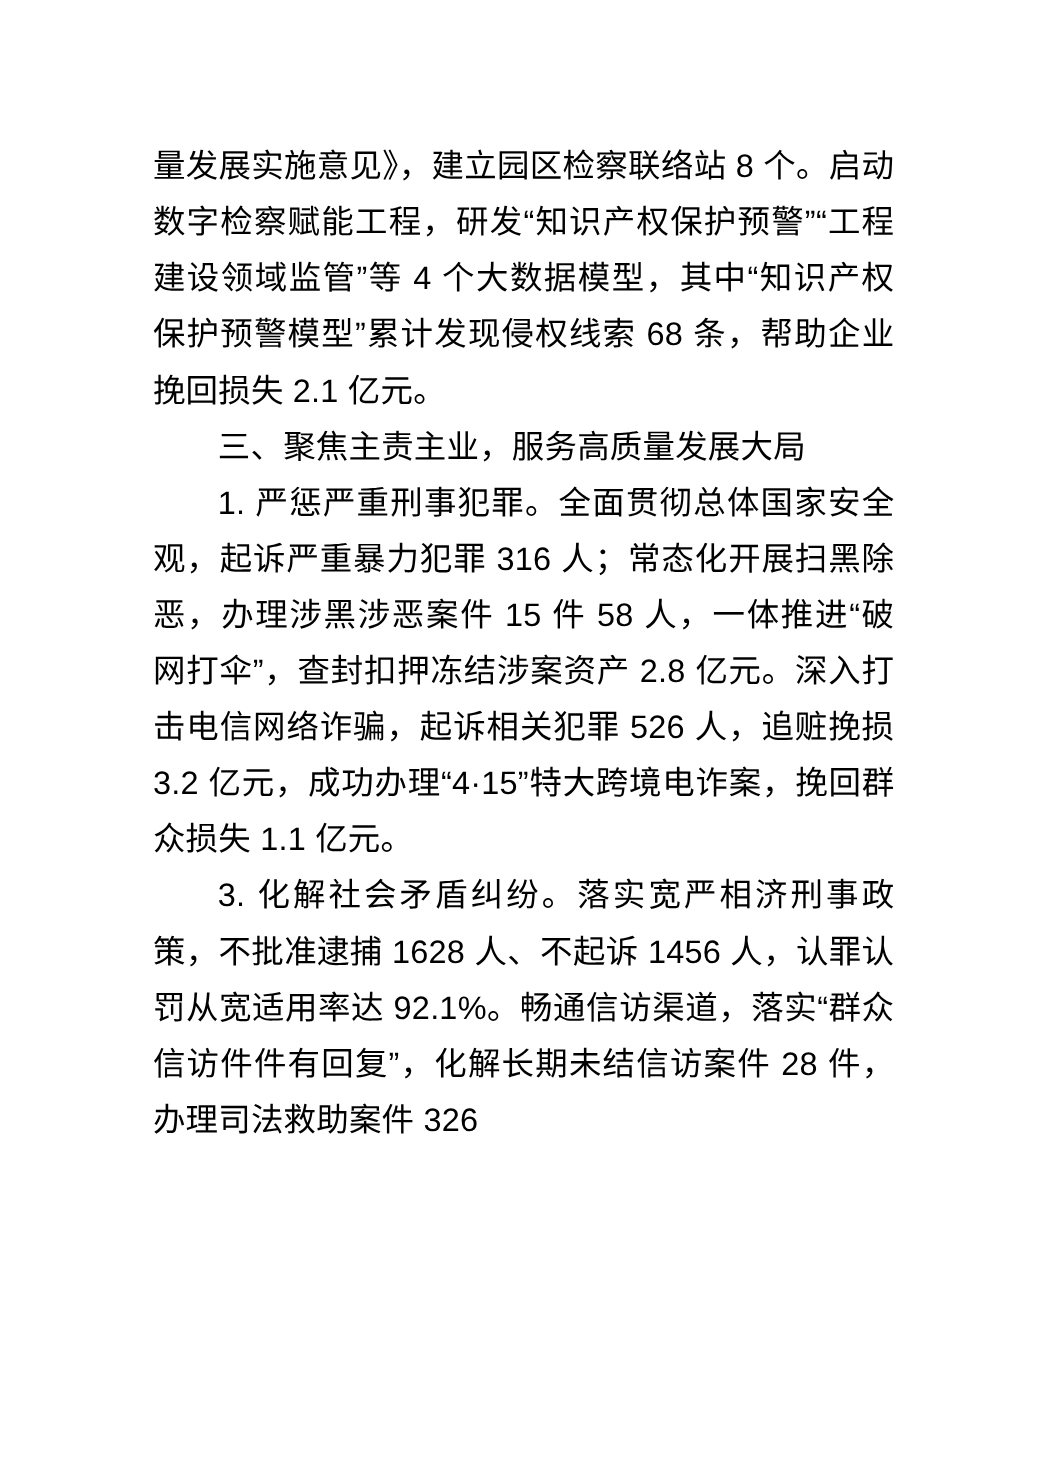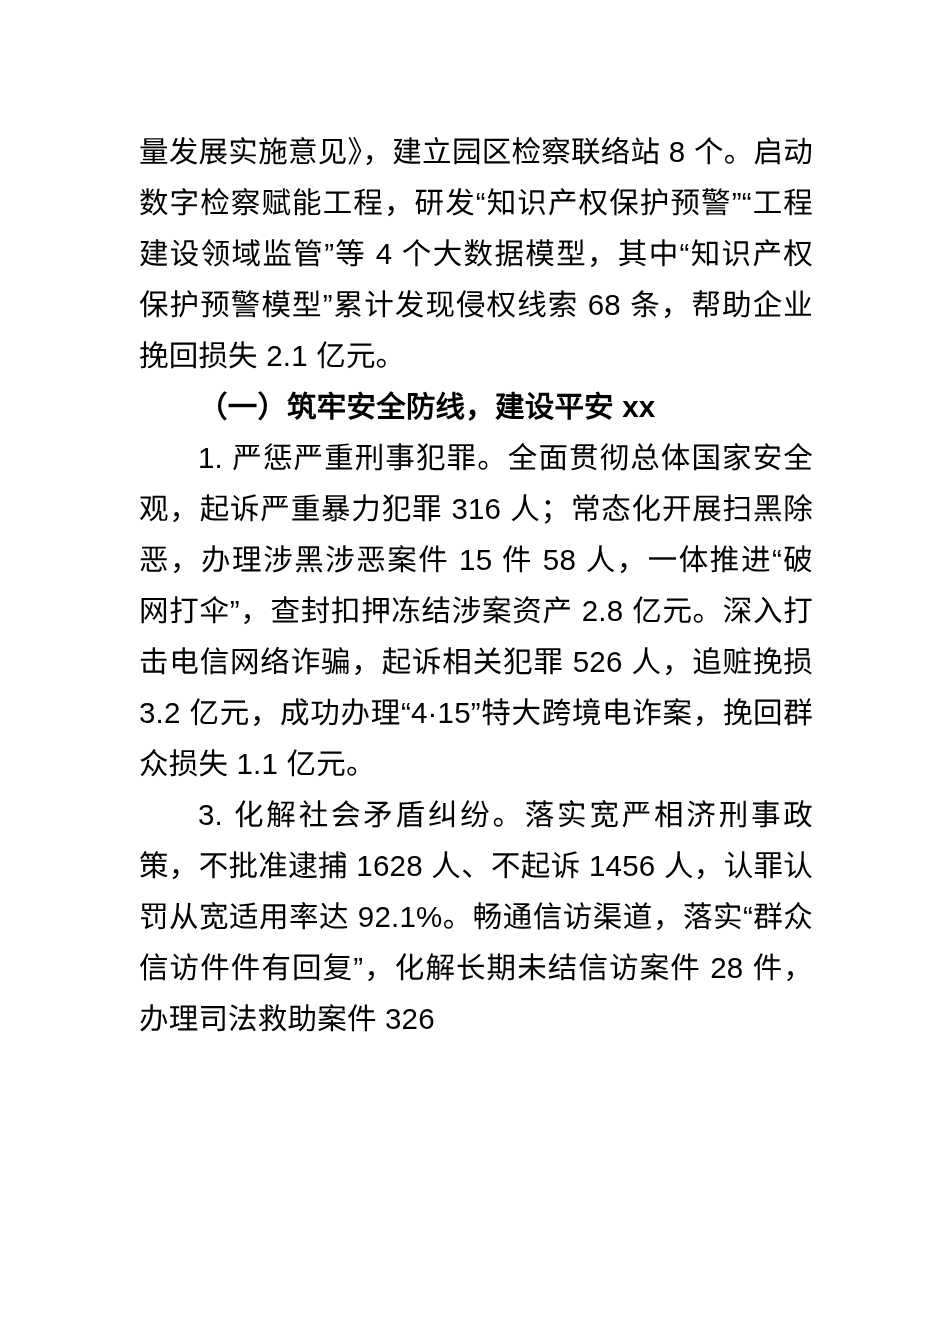--- a/index.html
+++ b/index.html
@@ -80,6 +80,7 @@
 
     <p class="para cont">量发展实施意见》，建立园区检察联络站 8 个。启动数字检察赋能工程，研发“知识产权保护预警”“工程建设领域监管”等 4 个大数据模型，其中“知识产权保护预警模型”累计发现侵权线索 68 条，帮助企业挽回损失 2.1 亿元。</p>
 
+    <p class="para heading-num">三、聚焦主责主业，服务高质量发展大局</p>
 
     <p class="para heading-bold">（一）筑牢安全防线，建设平安 xx</p>
 

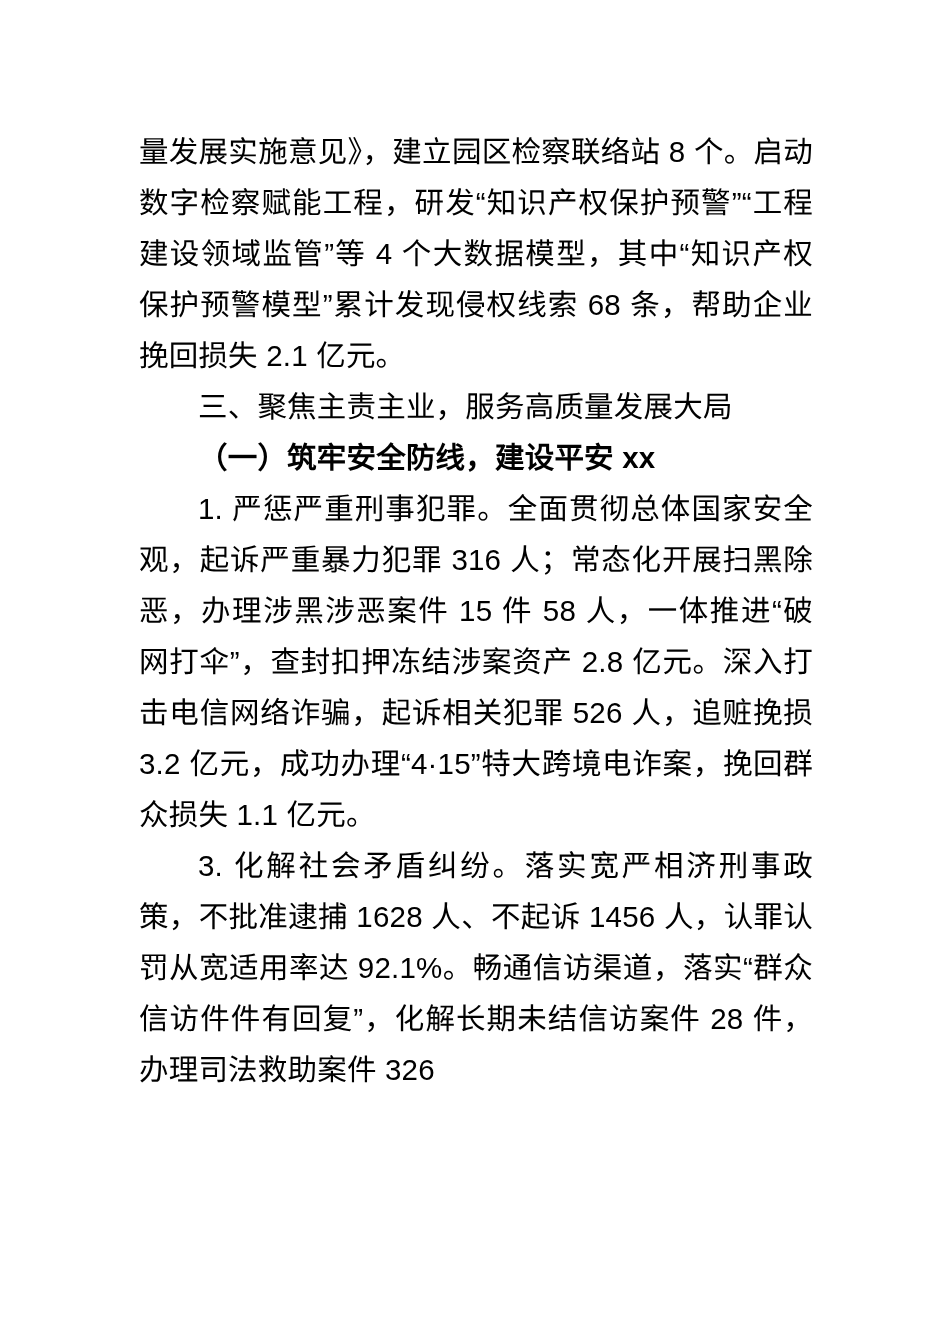--- a/index.html
+++ b/index.html
@@ -82,7 +82,6 @@
 
     <p class="para heading-num">三、聚焦主责主业，服务高质量发展大局</p>
 
-    <p class="para heading-bold">（一）筑牢安全防线，建设平安 xx</p>
 
     <p class="para indent">1. 严惩严重刑事犯罪。全面贯彻总体国家安全观，起诉严重暴力犯罪 316 人；常态化开展扫黑除恶，办理涉黑涉恶案件 15 件 58 人，一体推进“破网打伞”，查封扣押冻结涉案资产 2.8 亿元。深入打击电信网络诈骗，起诉相关犯罪 526 人，追赃挽损 3.2 亿元，成功办理“4·15”特大跨境电诈案，挽回群众损失 1.1 亿元。</p>
 

